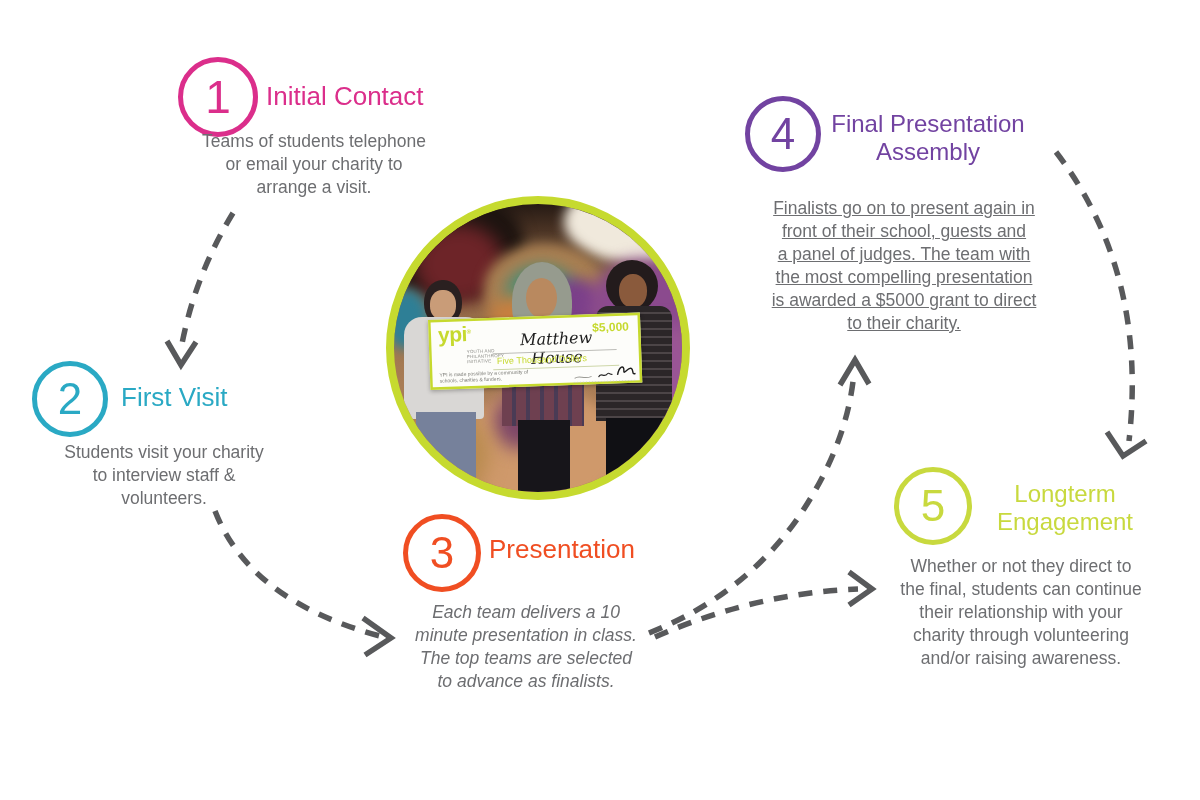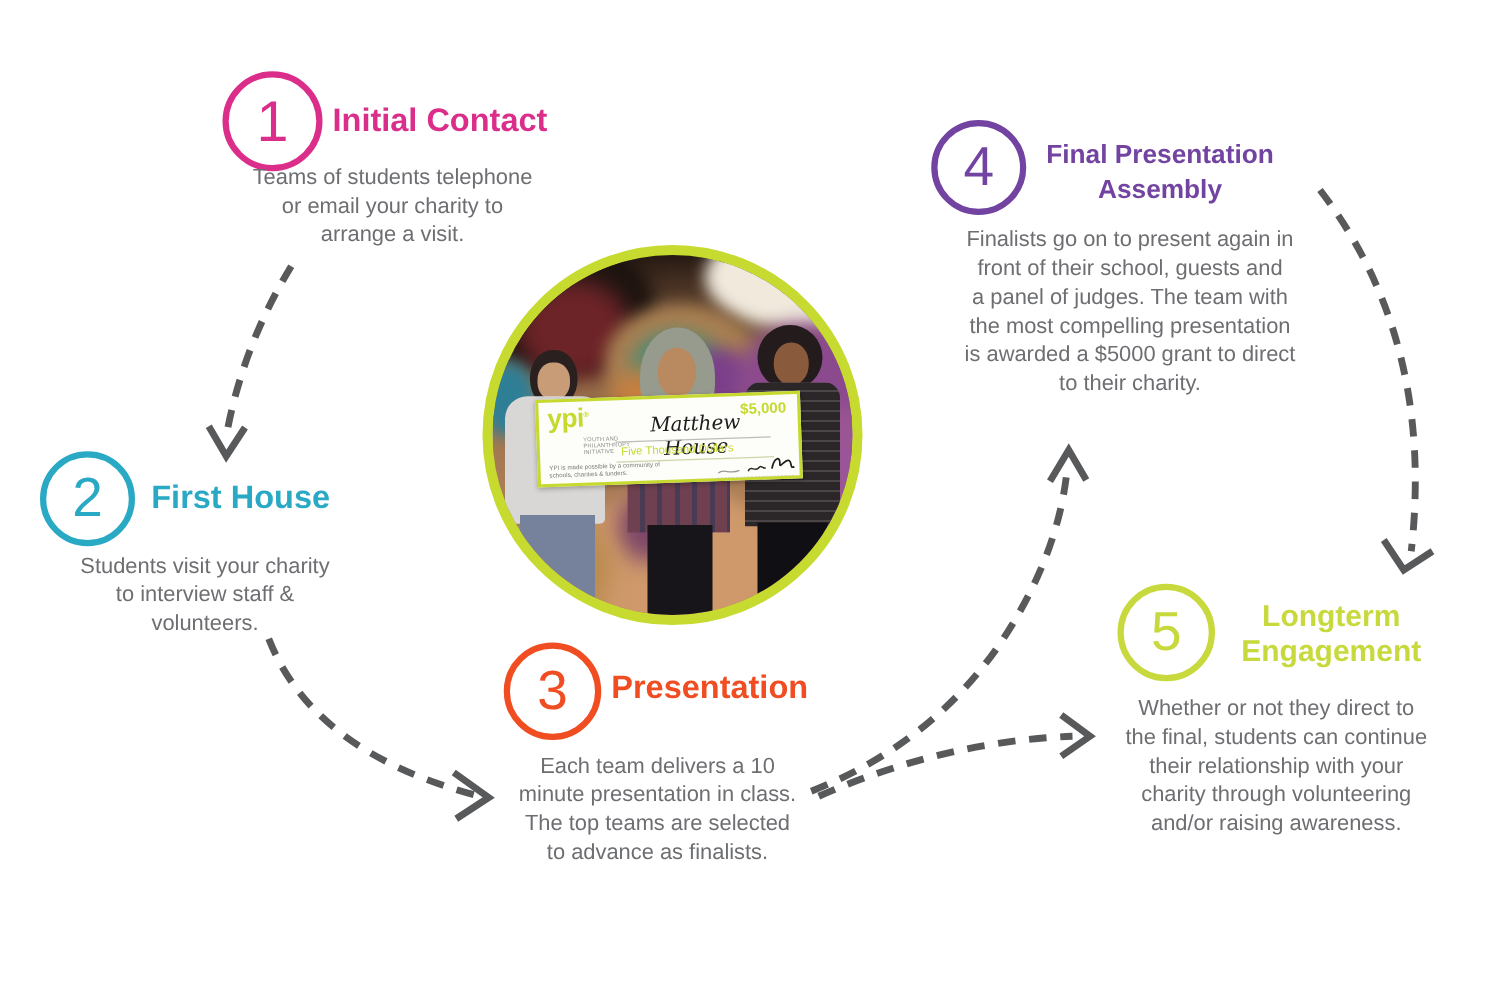--- a/index.html
+++ b/index.html
@@ -18,7 +18,7 @@
   .b5{left:894px;top:467px;width:68px;height:68px;font-size:44px;}
 
   
-  .title{position:absolute;color:var(--c);white-space:pre-line;font-weight:700;}
+  .title{position:absolute;color:var(--c);white-space:pre-line;font-weight:400;}
   .t1{left:266px;top:81px;font-size:26px;}
   .t2{left:121px;top:382px;font-size:26px;}
   .t3{left:489px;top:534px;font-size:26px;}

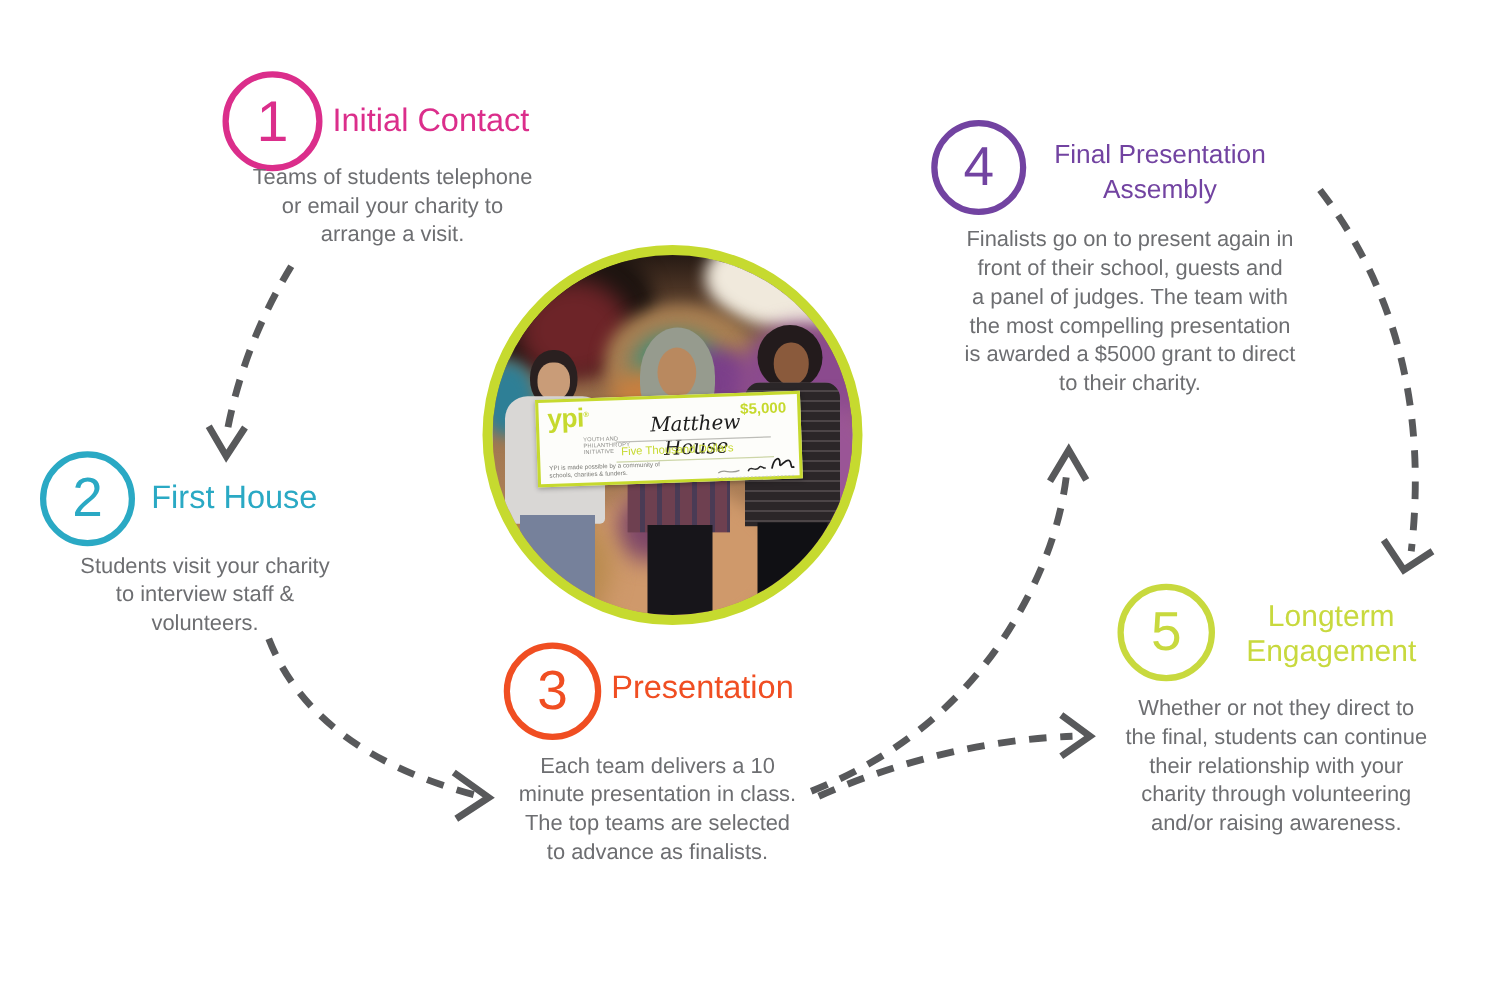--- a/index.html
+++ b/index.html
@@ -22,7 +22,7 @@
   .t1{left:266px;top:81px;font-size:26px;}
   .t2{left:121px;top:382px;font-size:26px;}
   .t3{left:489px;top:534px;font-size:26px;}
-  .t4{left:826px;top:110px;width:204px;text-align:center;font-size:21px;line-height:28px;}
+  .t4{left:826px;top:110px;width:204px;text-align:center;font-size:24px;line-height:28px;}
   .t5{left:982px;top:480px;width:166px;text-align:center;font-size:24px;line-height:28px;}
 
   

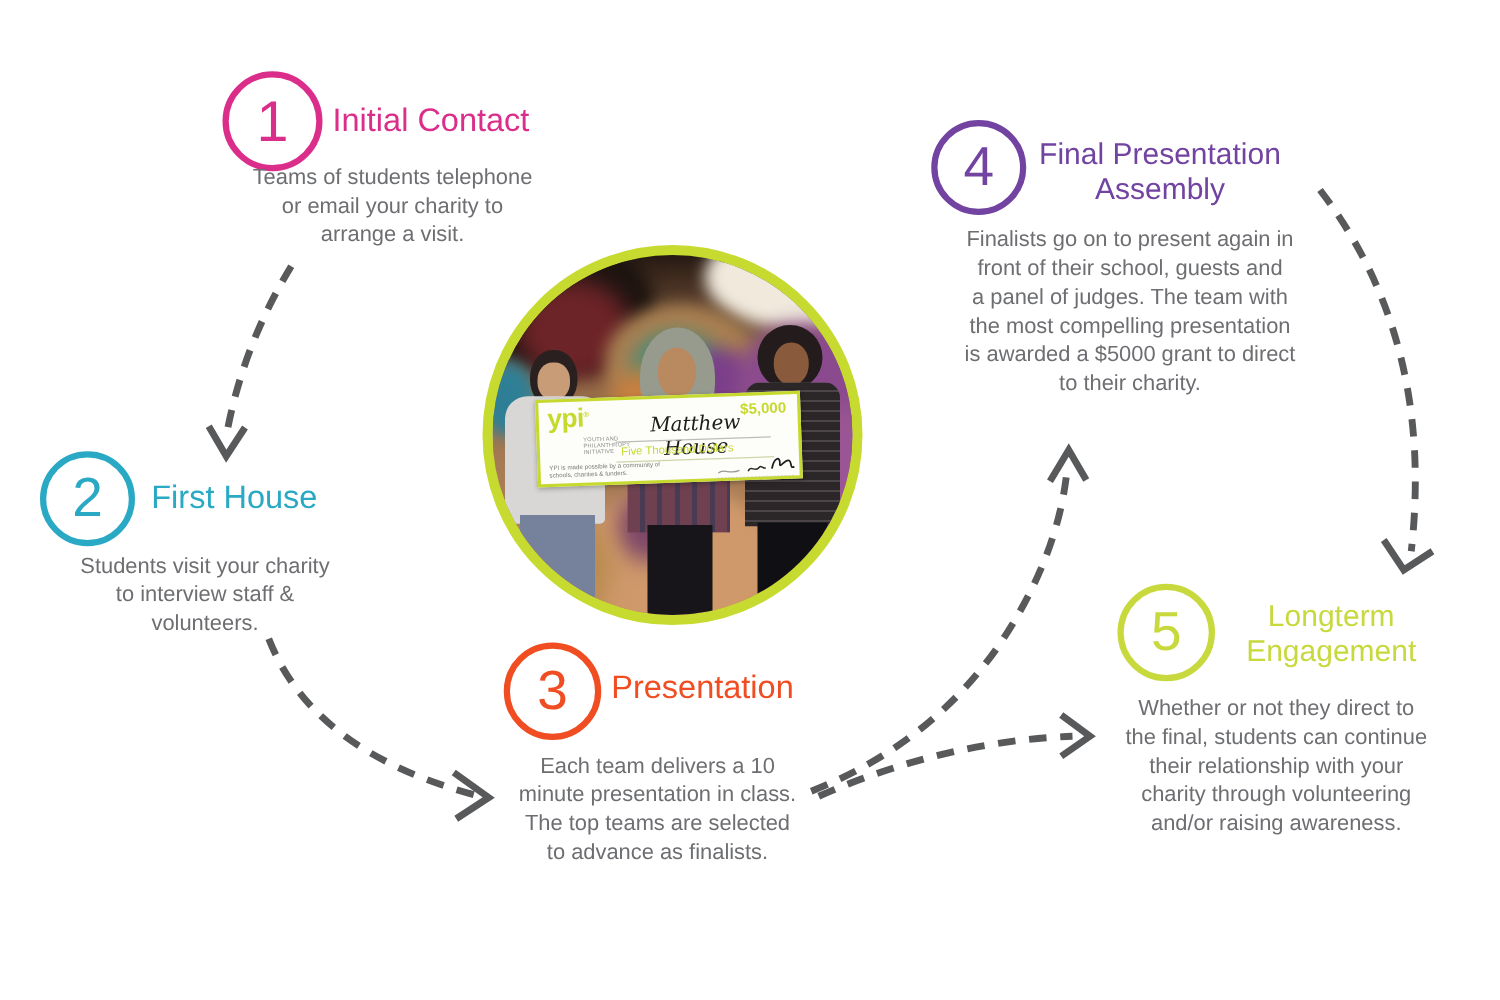--- a/index.html
+++ b/index.html
@@ -31,7 +31,7 @@
   .d1{left:183px;top:130px;width:262px;}
   .d2{left:39px;top:441px;width:250px;}
   .d3{left:398px;top:601px;width:256px;}
-  .d4{left:758px;top:180px;width:292px;}
+  .d4{left:758px;top:197px;width:292px;text-decoration:underline;}
   .d5{left:880px;top:555px;width:282px;}
 
   

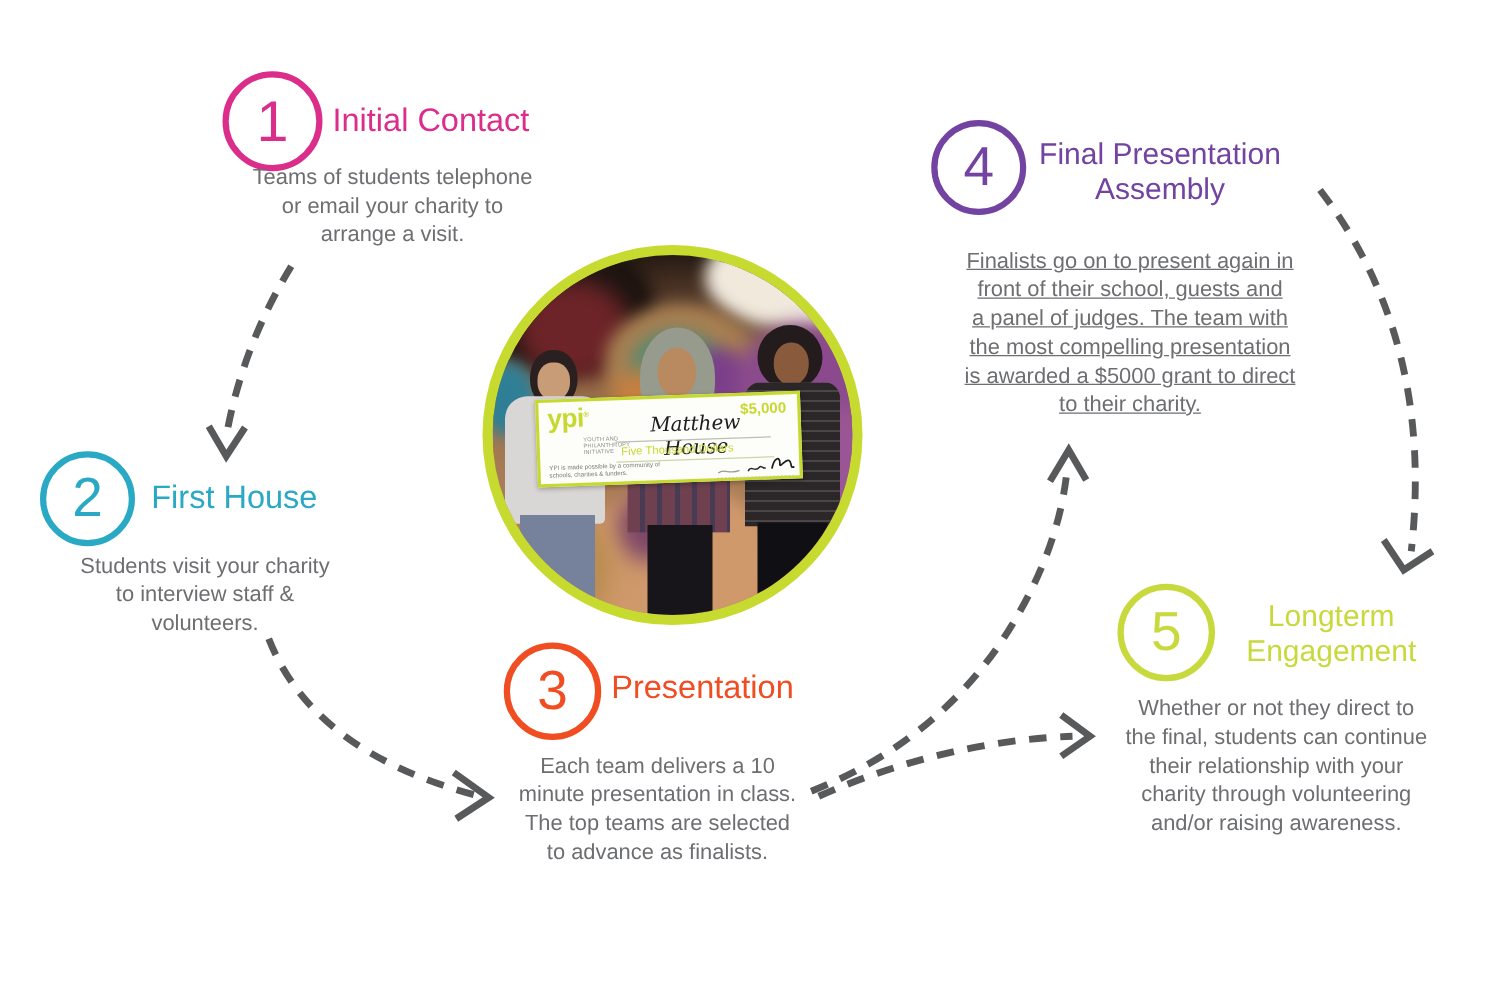--- a/index.html
+++ b/index.html
@@ -94,7 +94,7 @@
 <div class="badge b2" style="--c: #2AA9C4;">
     <span>2</span>
   </div>
-<div class="title t2" style="--c: #2AA9C4;">First House</div>
+<div class="title t2" style="--c: #2AA9C4;">First Visit</div>
 <div class="body-txt d2">Students visit your charity
 to interview staff &amp;
 volunteers.</div>

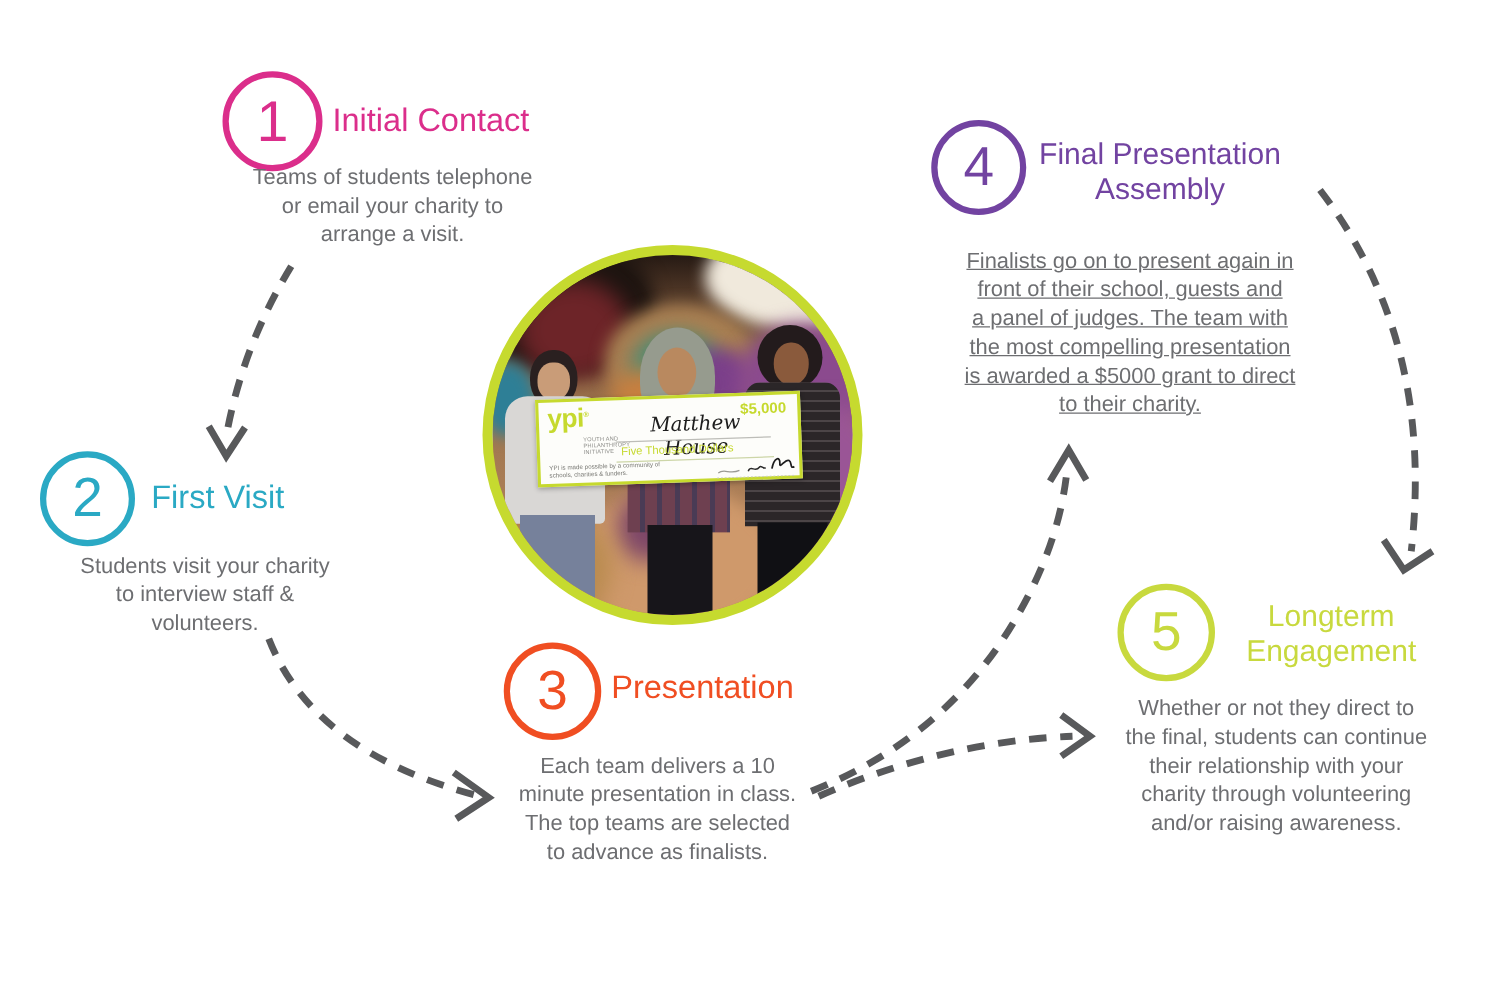--- a/index.html
+++ b/index.html
@@ -30,7 +30,7 @@
         color:#6D6E71;white-space:pre-line;}
   .d1{left:183px;top:130px;width:262px;}
   .d2{left:39px;top:441px;width:250px;}
-  .d3{left:398px;top:601px;width:256px;}
+  .d3{left:398px;top:601px;width:256px;font-style:italic;}
   .d4{left:758px;top:197px;width:292px;text-decoration:underline;}
   .d5{left:880px;top:555px;width:282px;}
 

